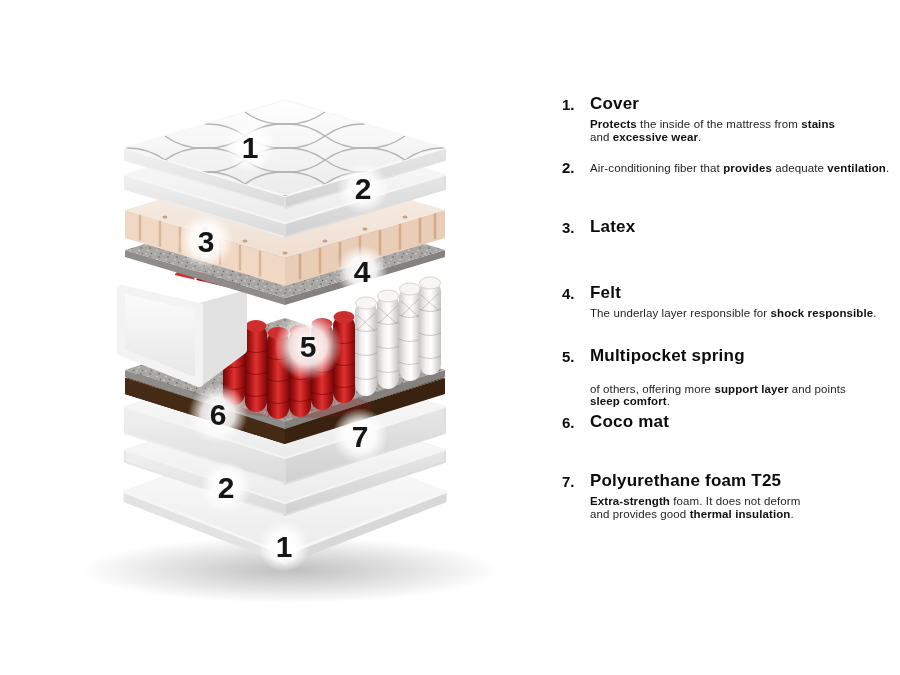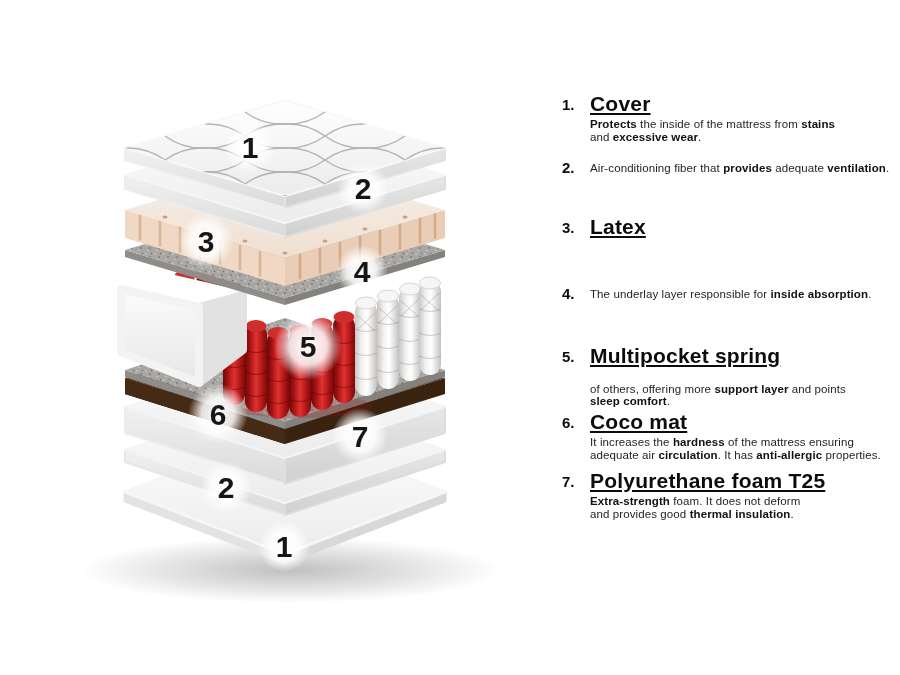--- a/index.html
+++ b/index.html
@@ -15,7 +15,7 @@
     font-size:15px;font-weight:700;width:21px;flex:none;padding-top:2px;color:#0c0c0c;
   }
   .legend-item .title{
-    font-size:21px;font-weight:700;color:#0c0c0c;letter-spacing:.2px;line-height:19px;text-decoration:underline;
+    font-size:17px;font-weight:700;color:#0c0c0c;letter-spacing:.2px;line-height:19px;
   }
   .legend-item .desc{
     margin-top:5px;font-size:11.5px;line-height:12.5px;color:#1f1f1f;letter-spacing:.1px;

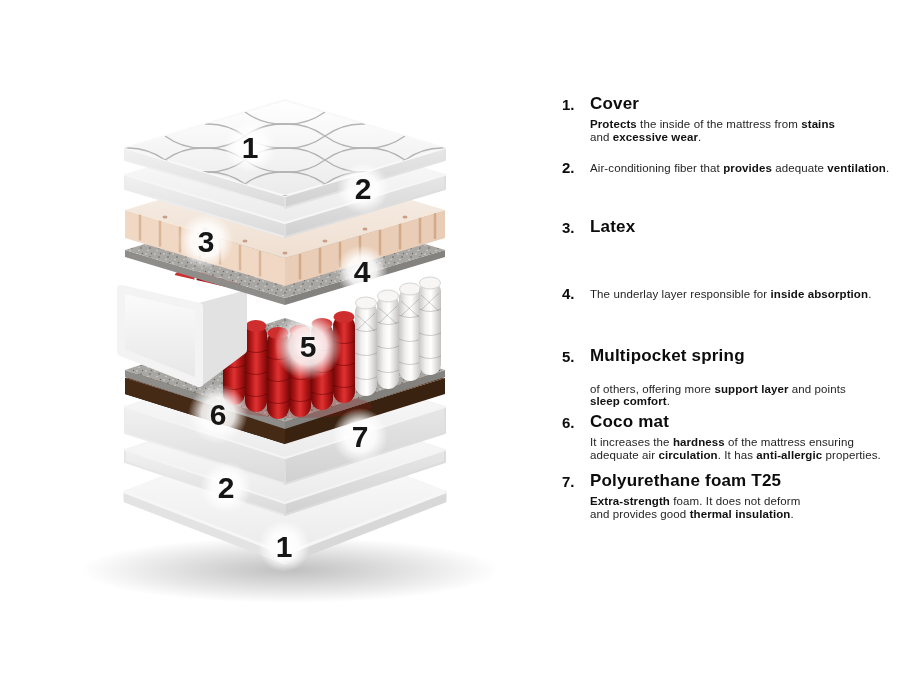--- a/index.html
+++ b/index.html
@@ -307,6 +307,7 @@
       <div class="legend-item" style="top: 283px;">
         <span class="num">4.</span>
         <div>
+          <div class="title">Felt</div>
           <div class="desc"><span>The underlay layer responsible for </span><b>inside absorption</b><span>.</span></div>
         </div>
       </div>

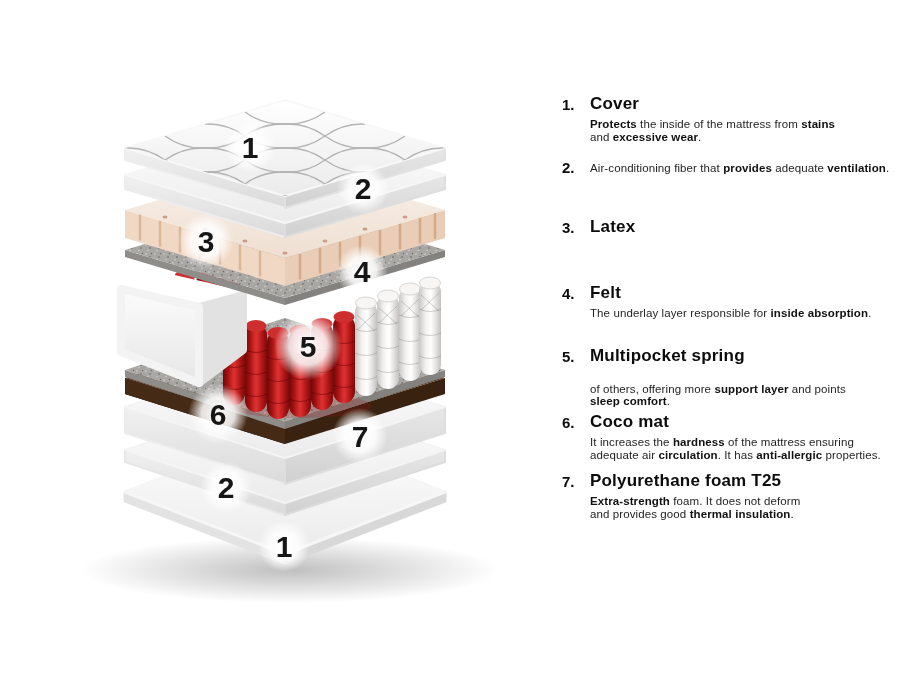--- a/index.html
+++ b/index.html
@@ -308,7 +308,7 @@
         <span class="num">4.</span>
         <div>
           <div class="title">Felt</div>
-          <div class="desc"><span>The underlay layer responsible for </span><b>inside absorption</b><span>.</span></div>
+          <div class="desc"><span>The underlay layer responsible for </span><b>shock responsible</b><span>.</span></div>
         </div>
       </div>
       <div class="legend-item" style="top: 346px;">

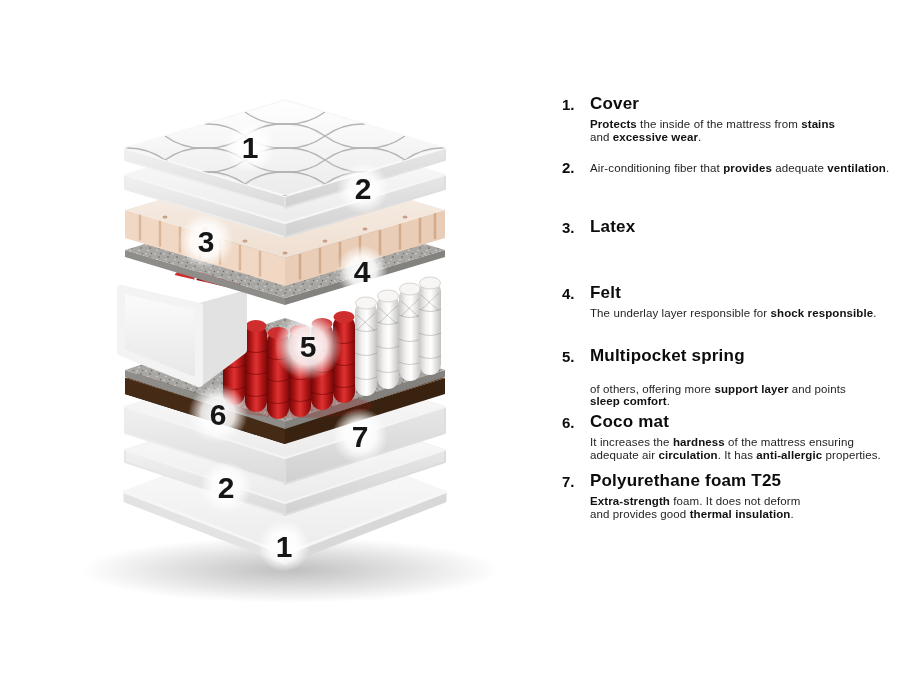--- a/index.html
+++ b/index.html
@@ -322,7 +322,6 @@
         <span class="num">6.</span>
         <div>
           <div class="title">Coco mat</div>
-          <div class="desc"><span>It increases the </span><b>hardness</b><span> of the mattress ensuring</span><br><span>adequate air </span><b>circulation</b><span>. It has </span><b>anti-allergic</b><span> properties.</span></div>
         </div>
       </div>
       <div class="legend-item" style="top: 471px;">

